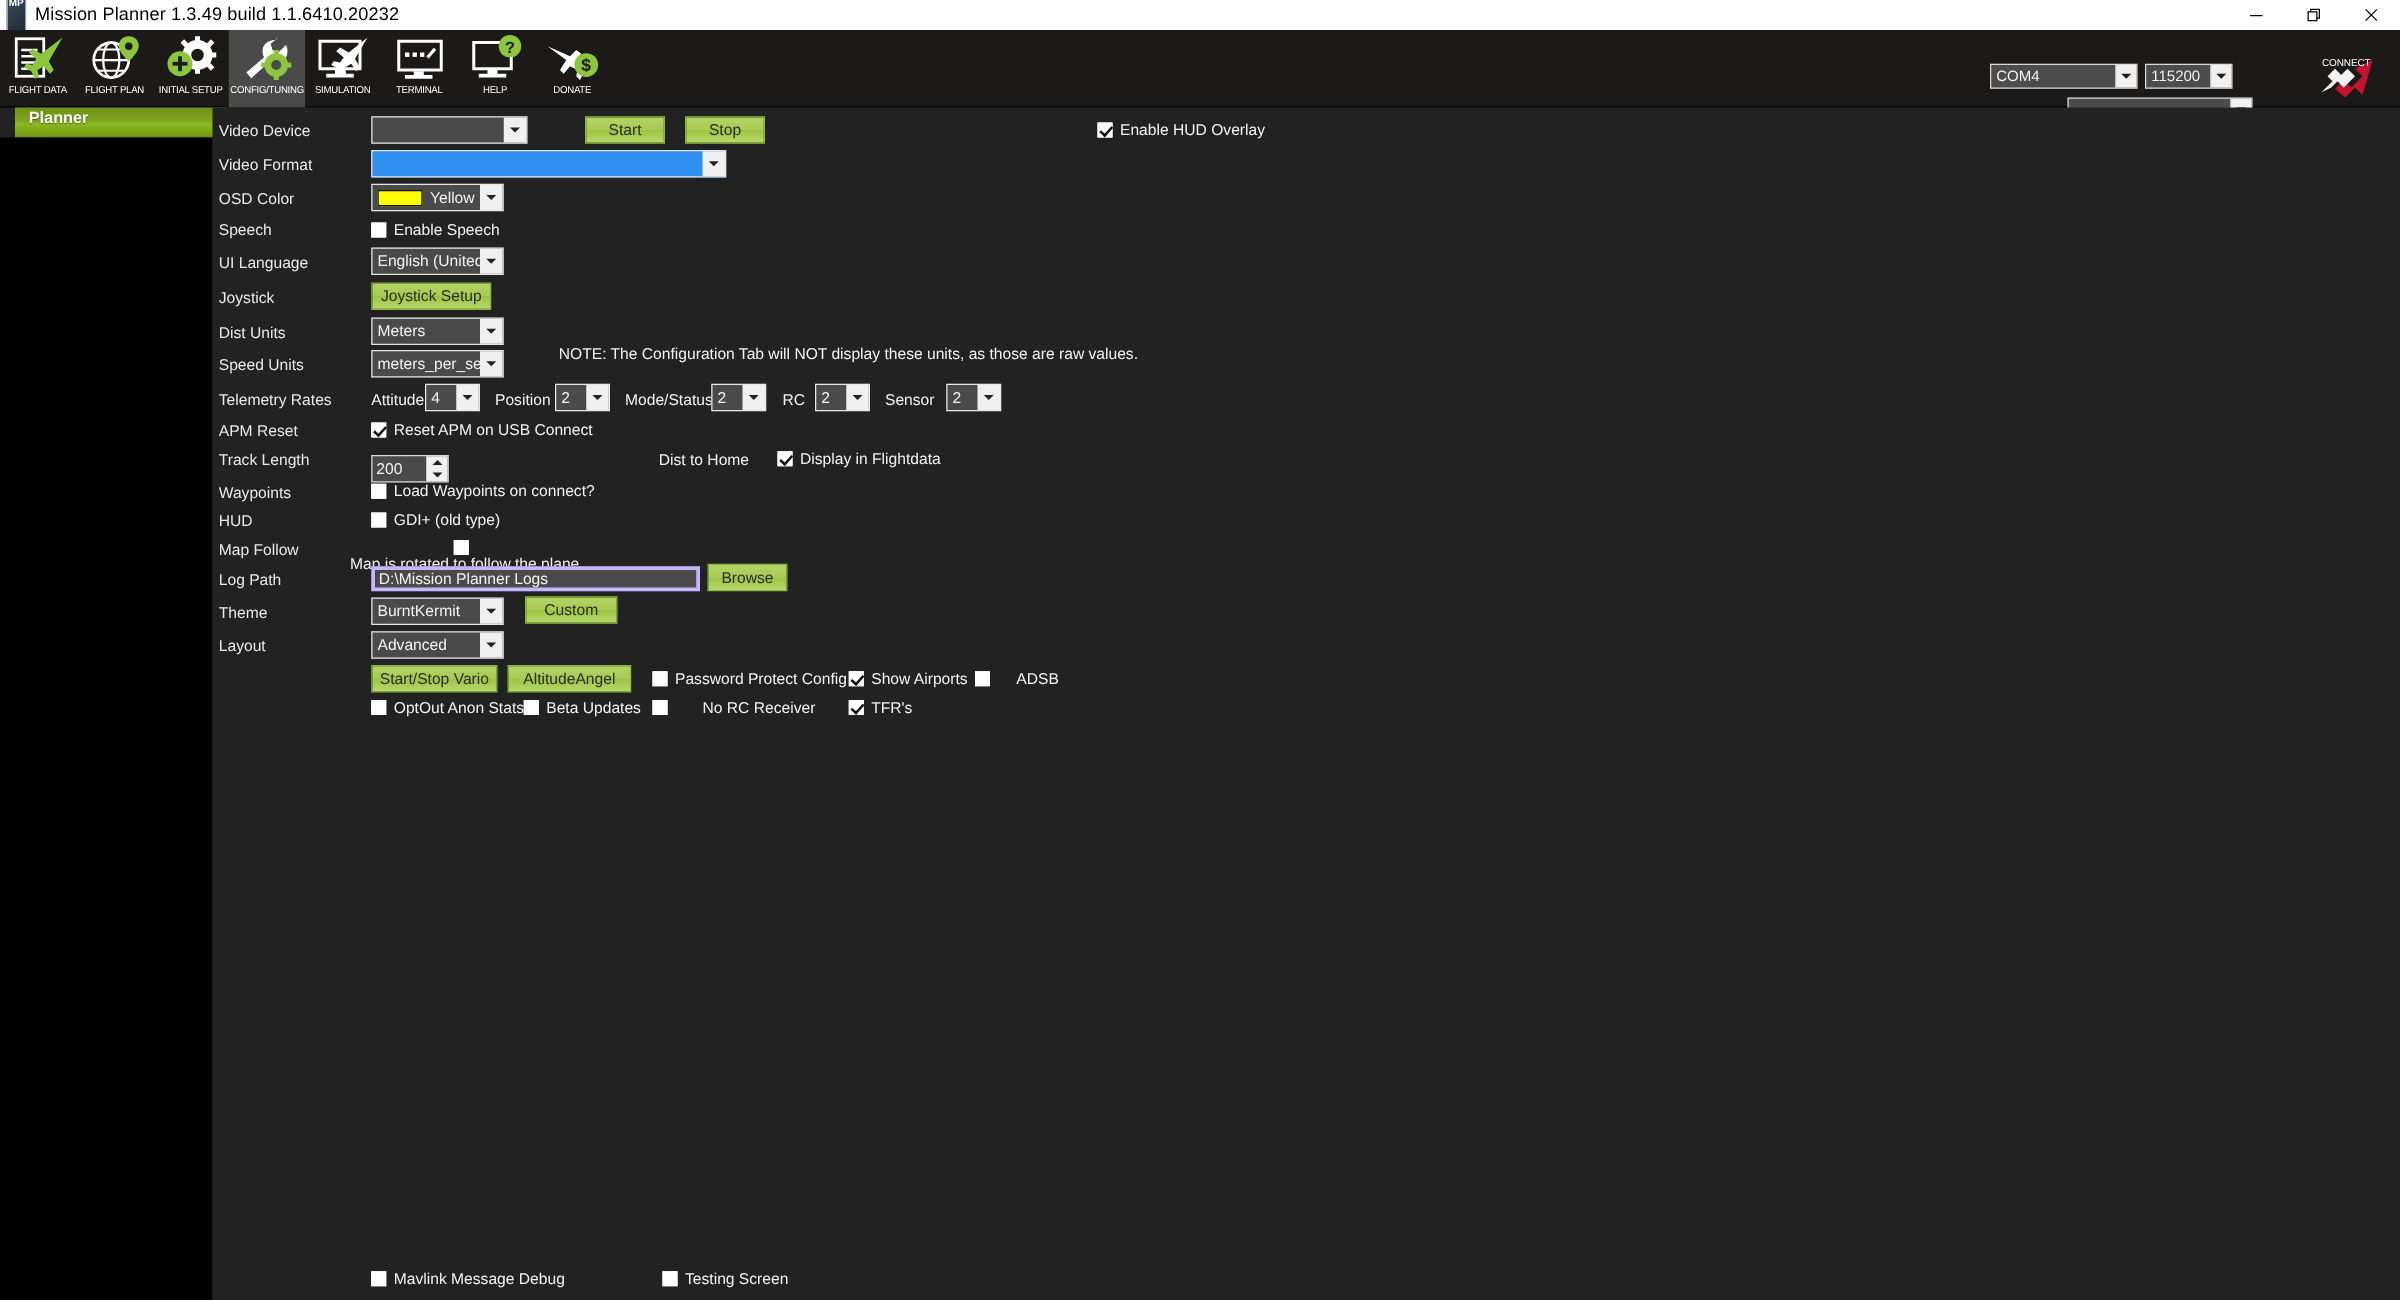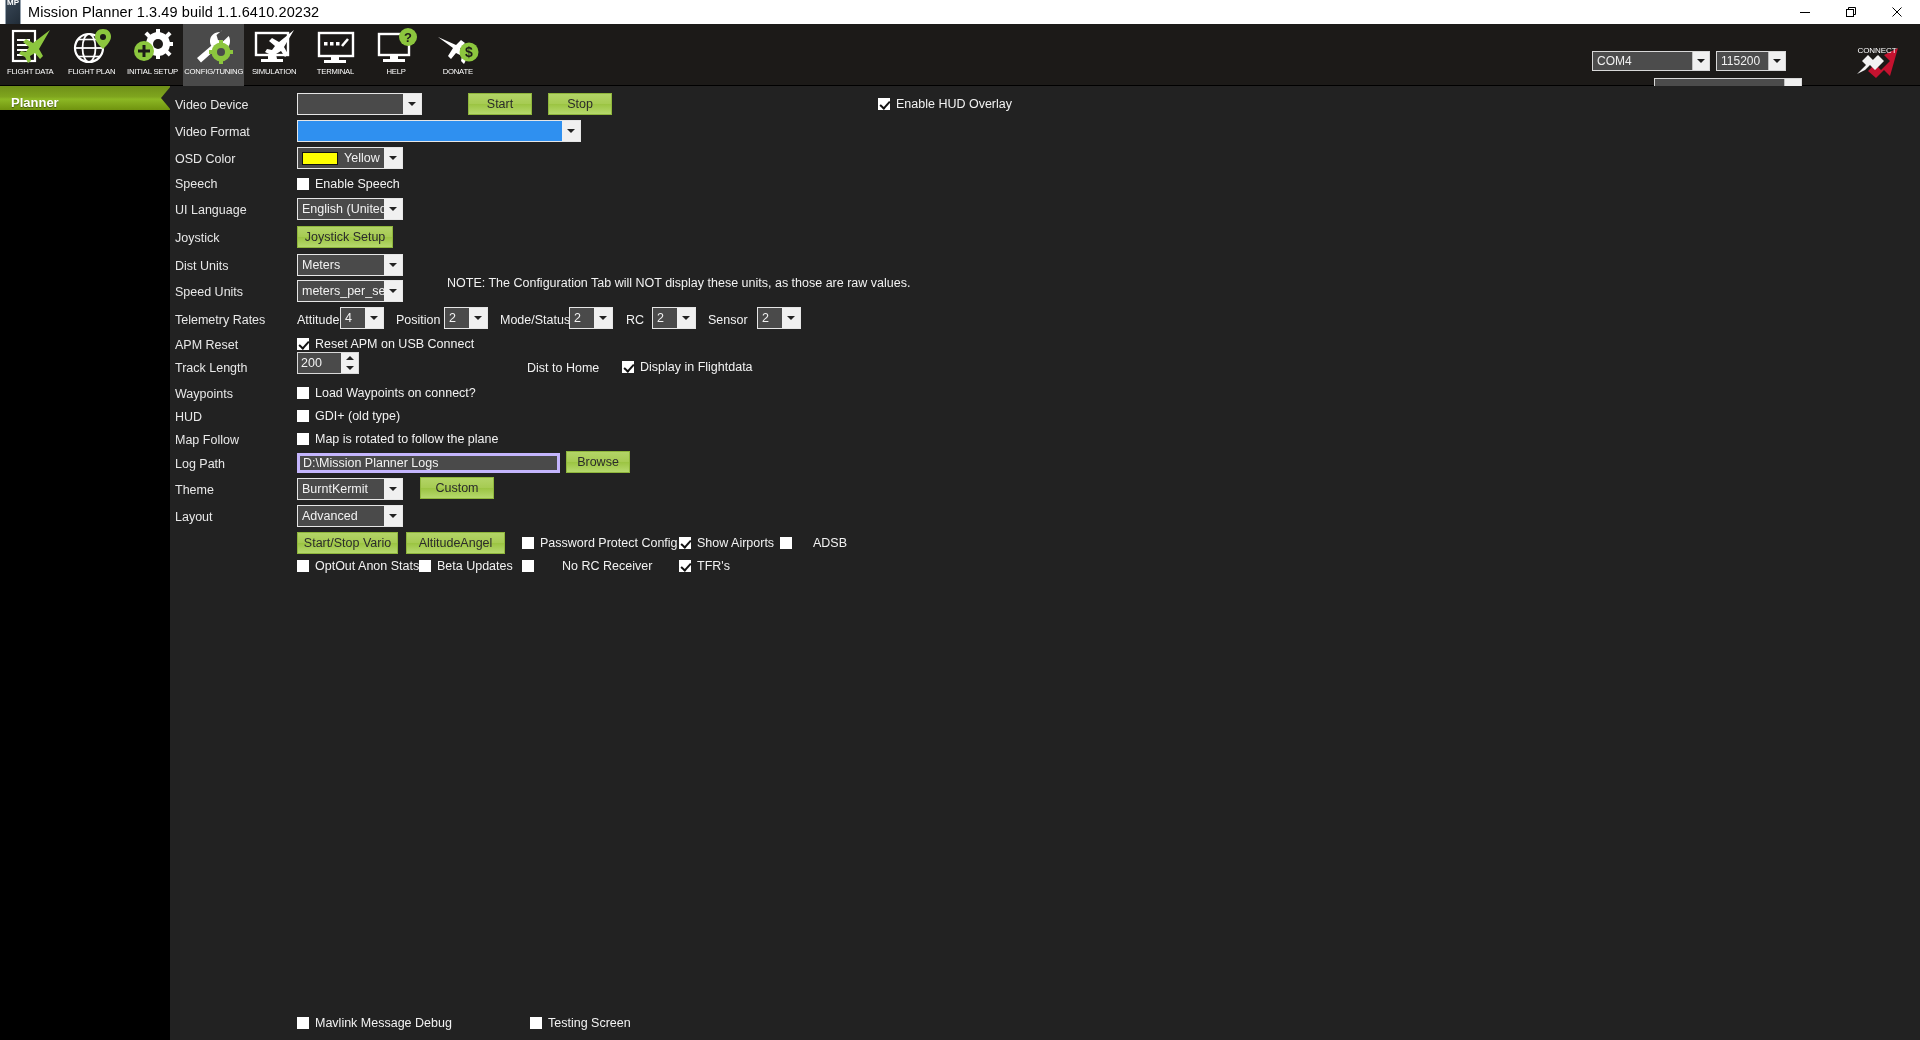--- a/index.html
+++ b/index.html
@@ -97,8 +97,9 @@
   #planner-tab {
     width: 170px; height: 24px;
     background: linear-gradient(to bottom,#6f8f18 0%,#7fa51e 45%,#8cb824 55%,#70930f 100%);
-    display: flex; align-items: flex-end;
+    display: flex; align-items: flex-start;
     position: relative;
+    margin-left: 12px;
   }
   #planner-tab .t {
     color: #ffffff; font-size: 13px; font-weight: bold; padding-left: 11px;

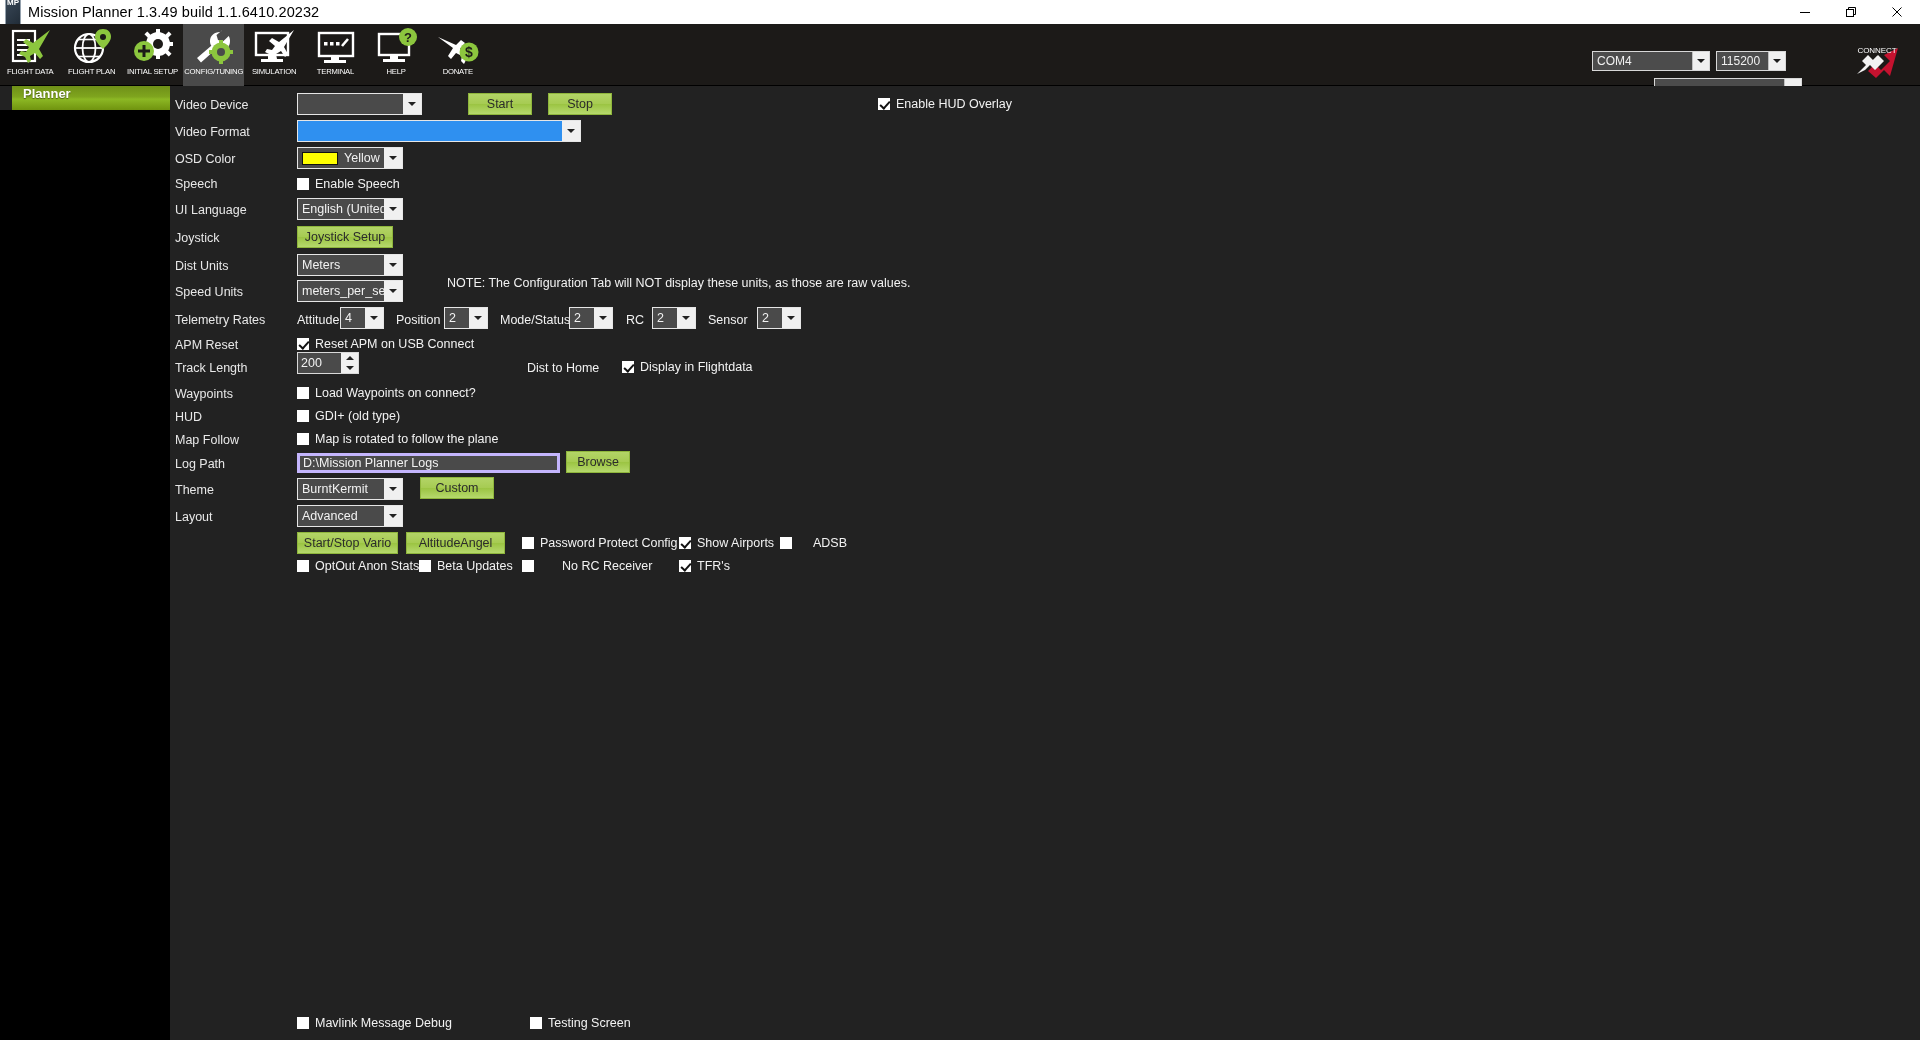--- a/index.html
+++ b/index.html
@@ -518,7 +518,7 @@
   </div>
 
   <div class="lbl rowlabel" style="left:5px; top:275px;">Track Length</div>
-  <div class="spin" style="left:127px; top:266px;justify-content:space-between;">
+  <div class="spin" style="left:127px; top:278px;justify-content:space-between;">
     <div class="sv">200</div>
     <div class="sbtns">
       <div class="up">

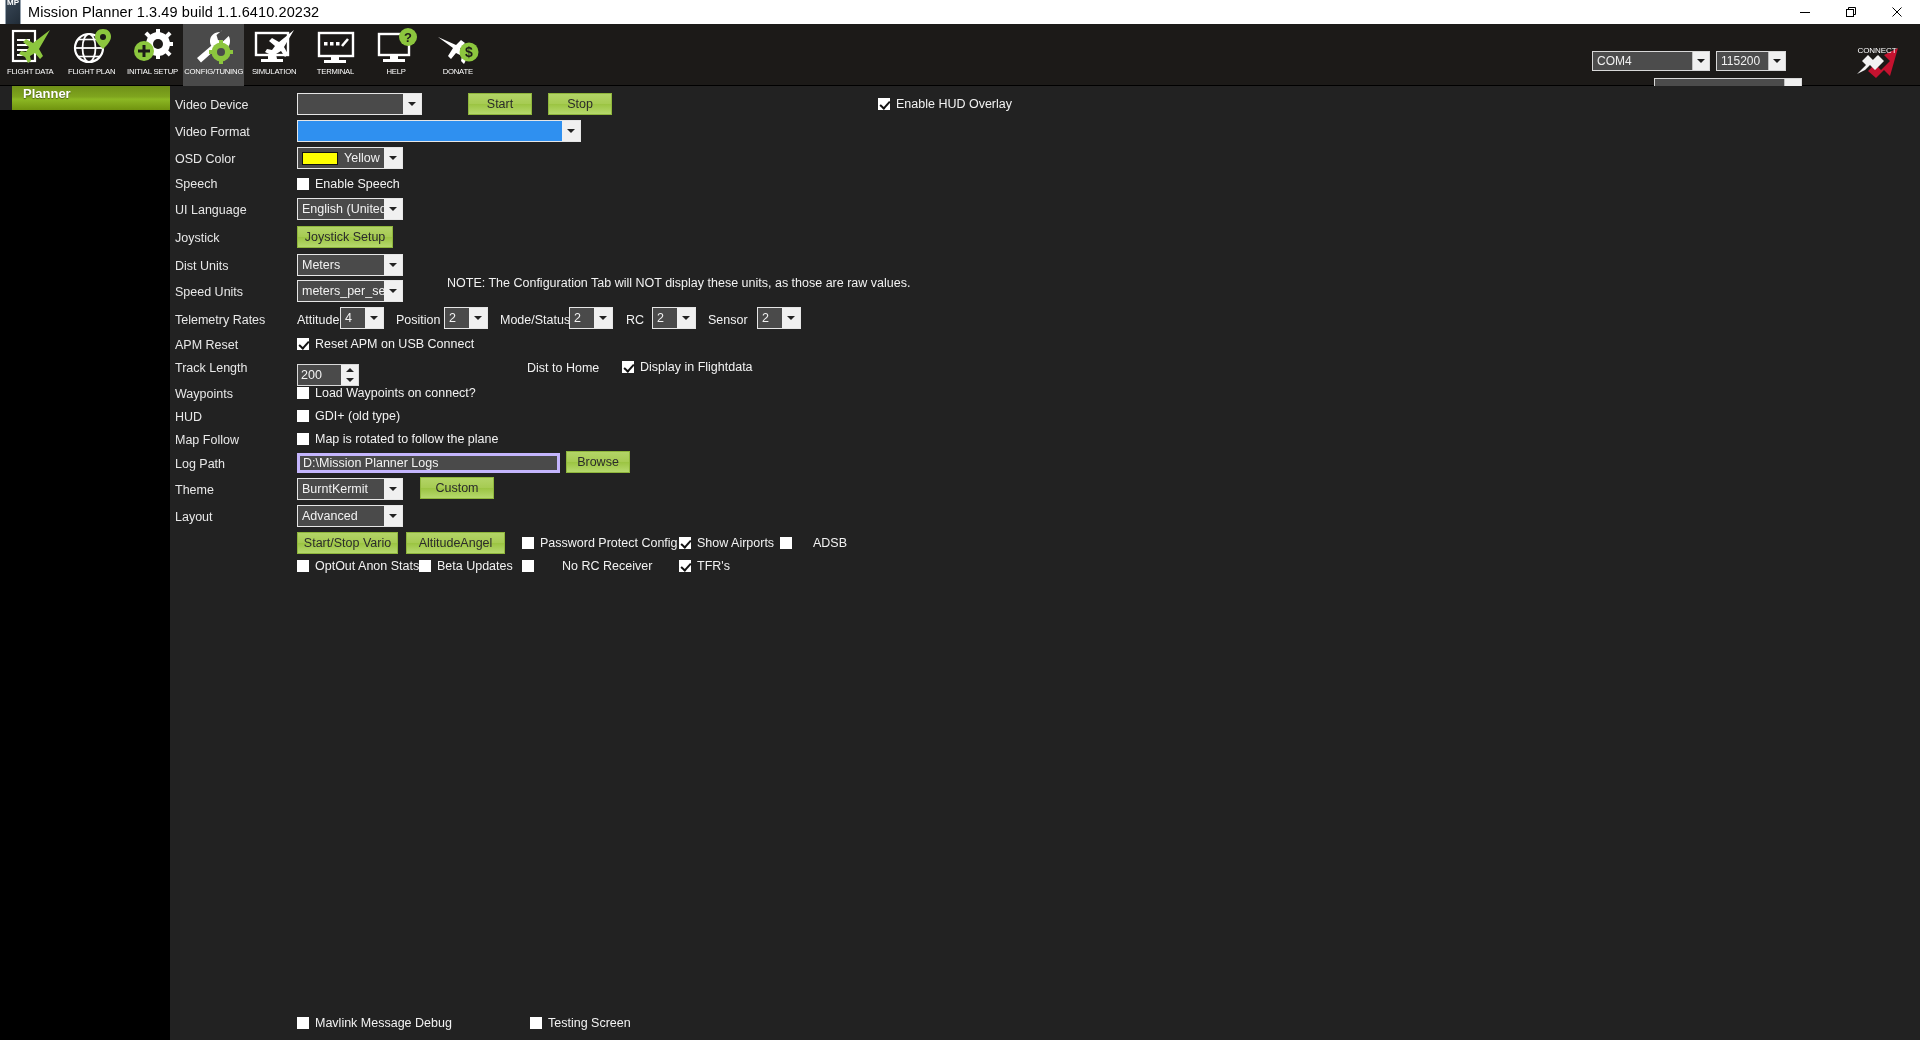--- a/index.html
+++ b/index.html
@@ -548,7 +548,7 @@
   </div>
 
   <div class="lbl rowlabel" style="left:5px; top:347px;">Map Follow</div>
-  <div class="chk" style="left:127px; top:346px;">
+  <div class="chk" style="left:110px; top:346px;flex-direction:column;">
     <span class="box"></span>
     <span>Map is rotated to follow the plane</span>
   </div>

